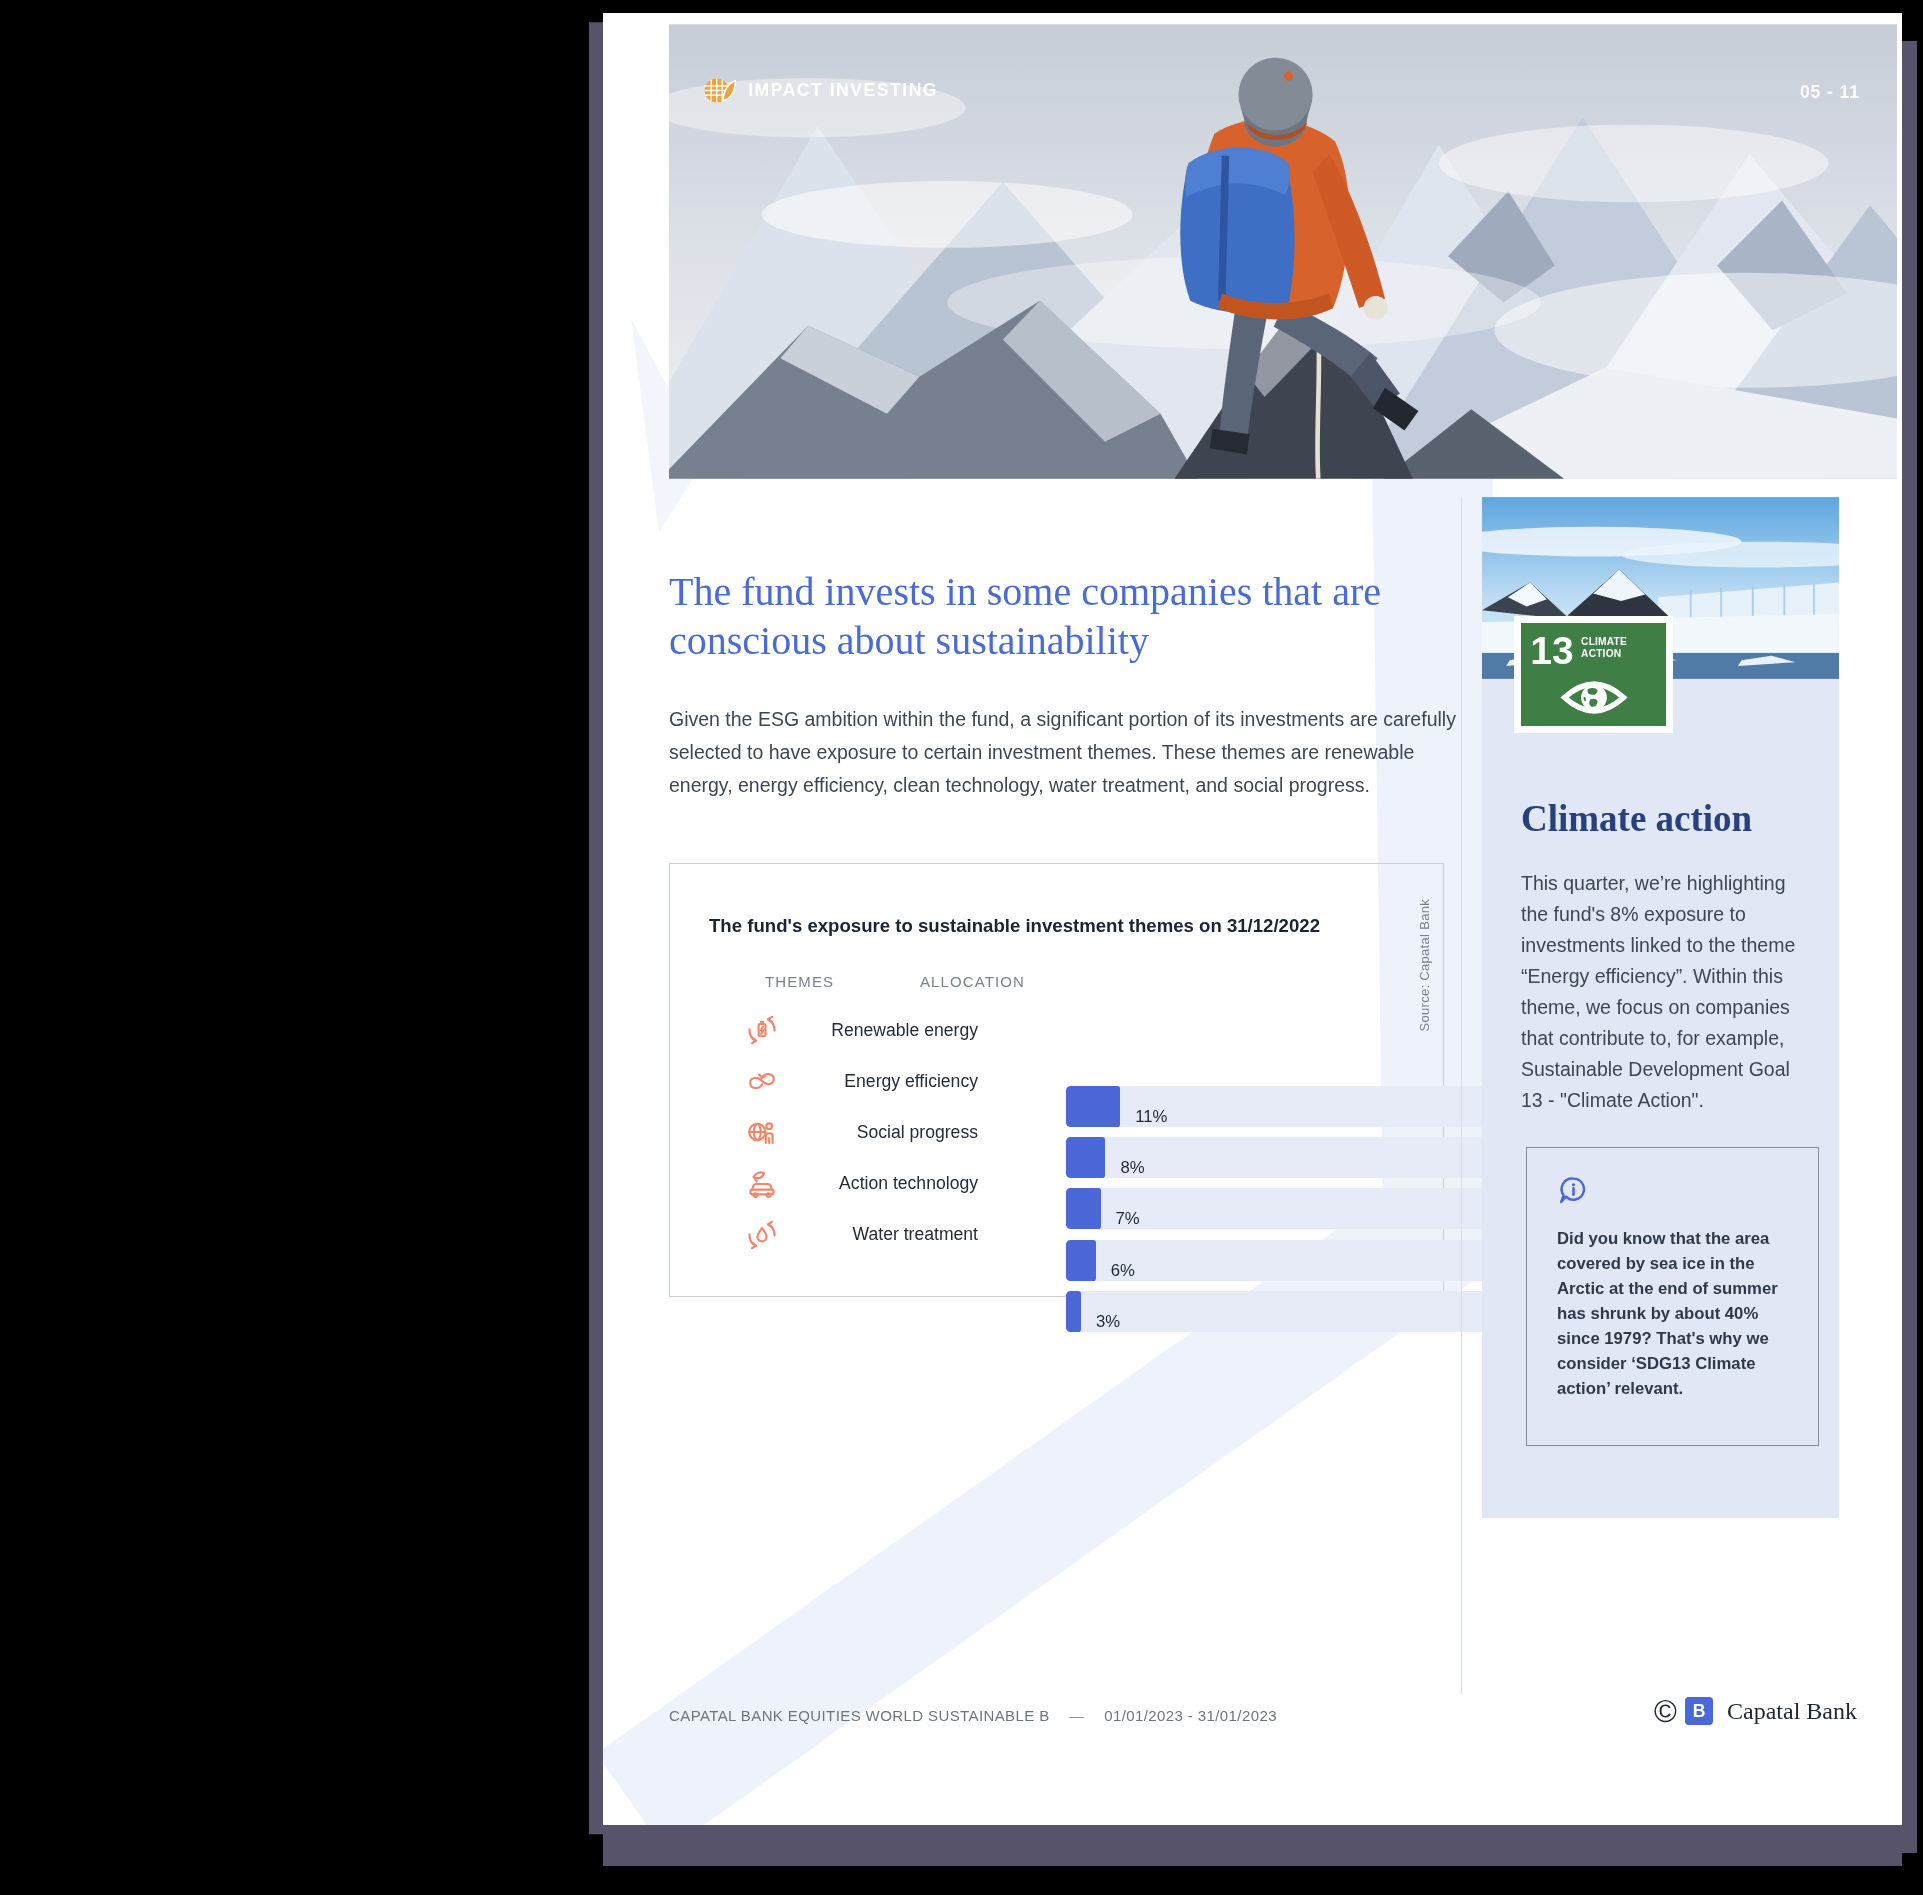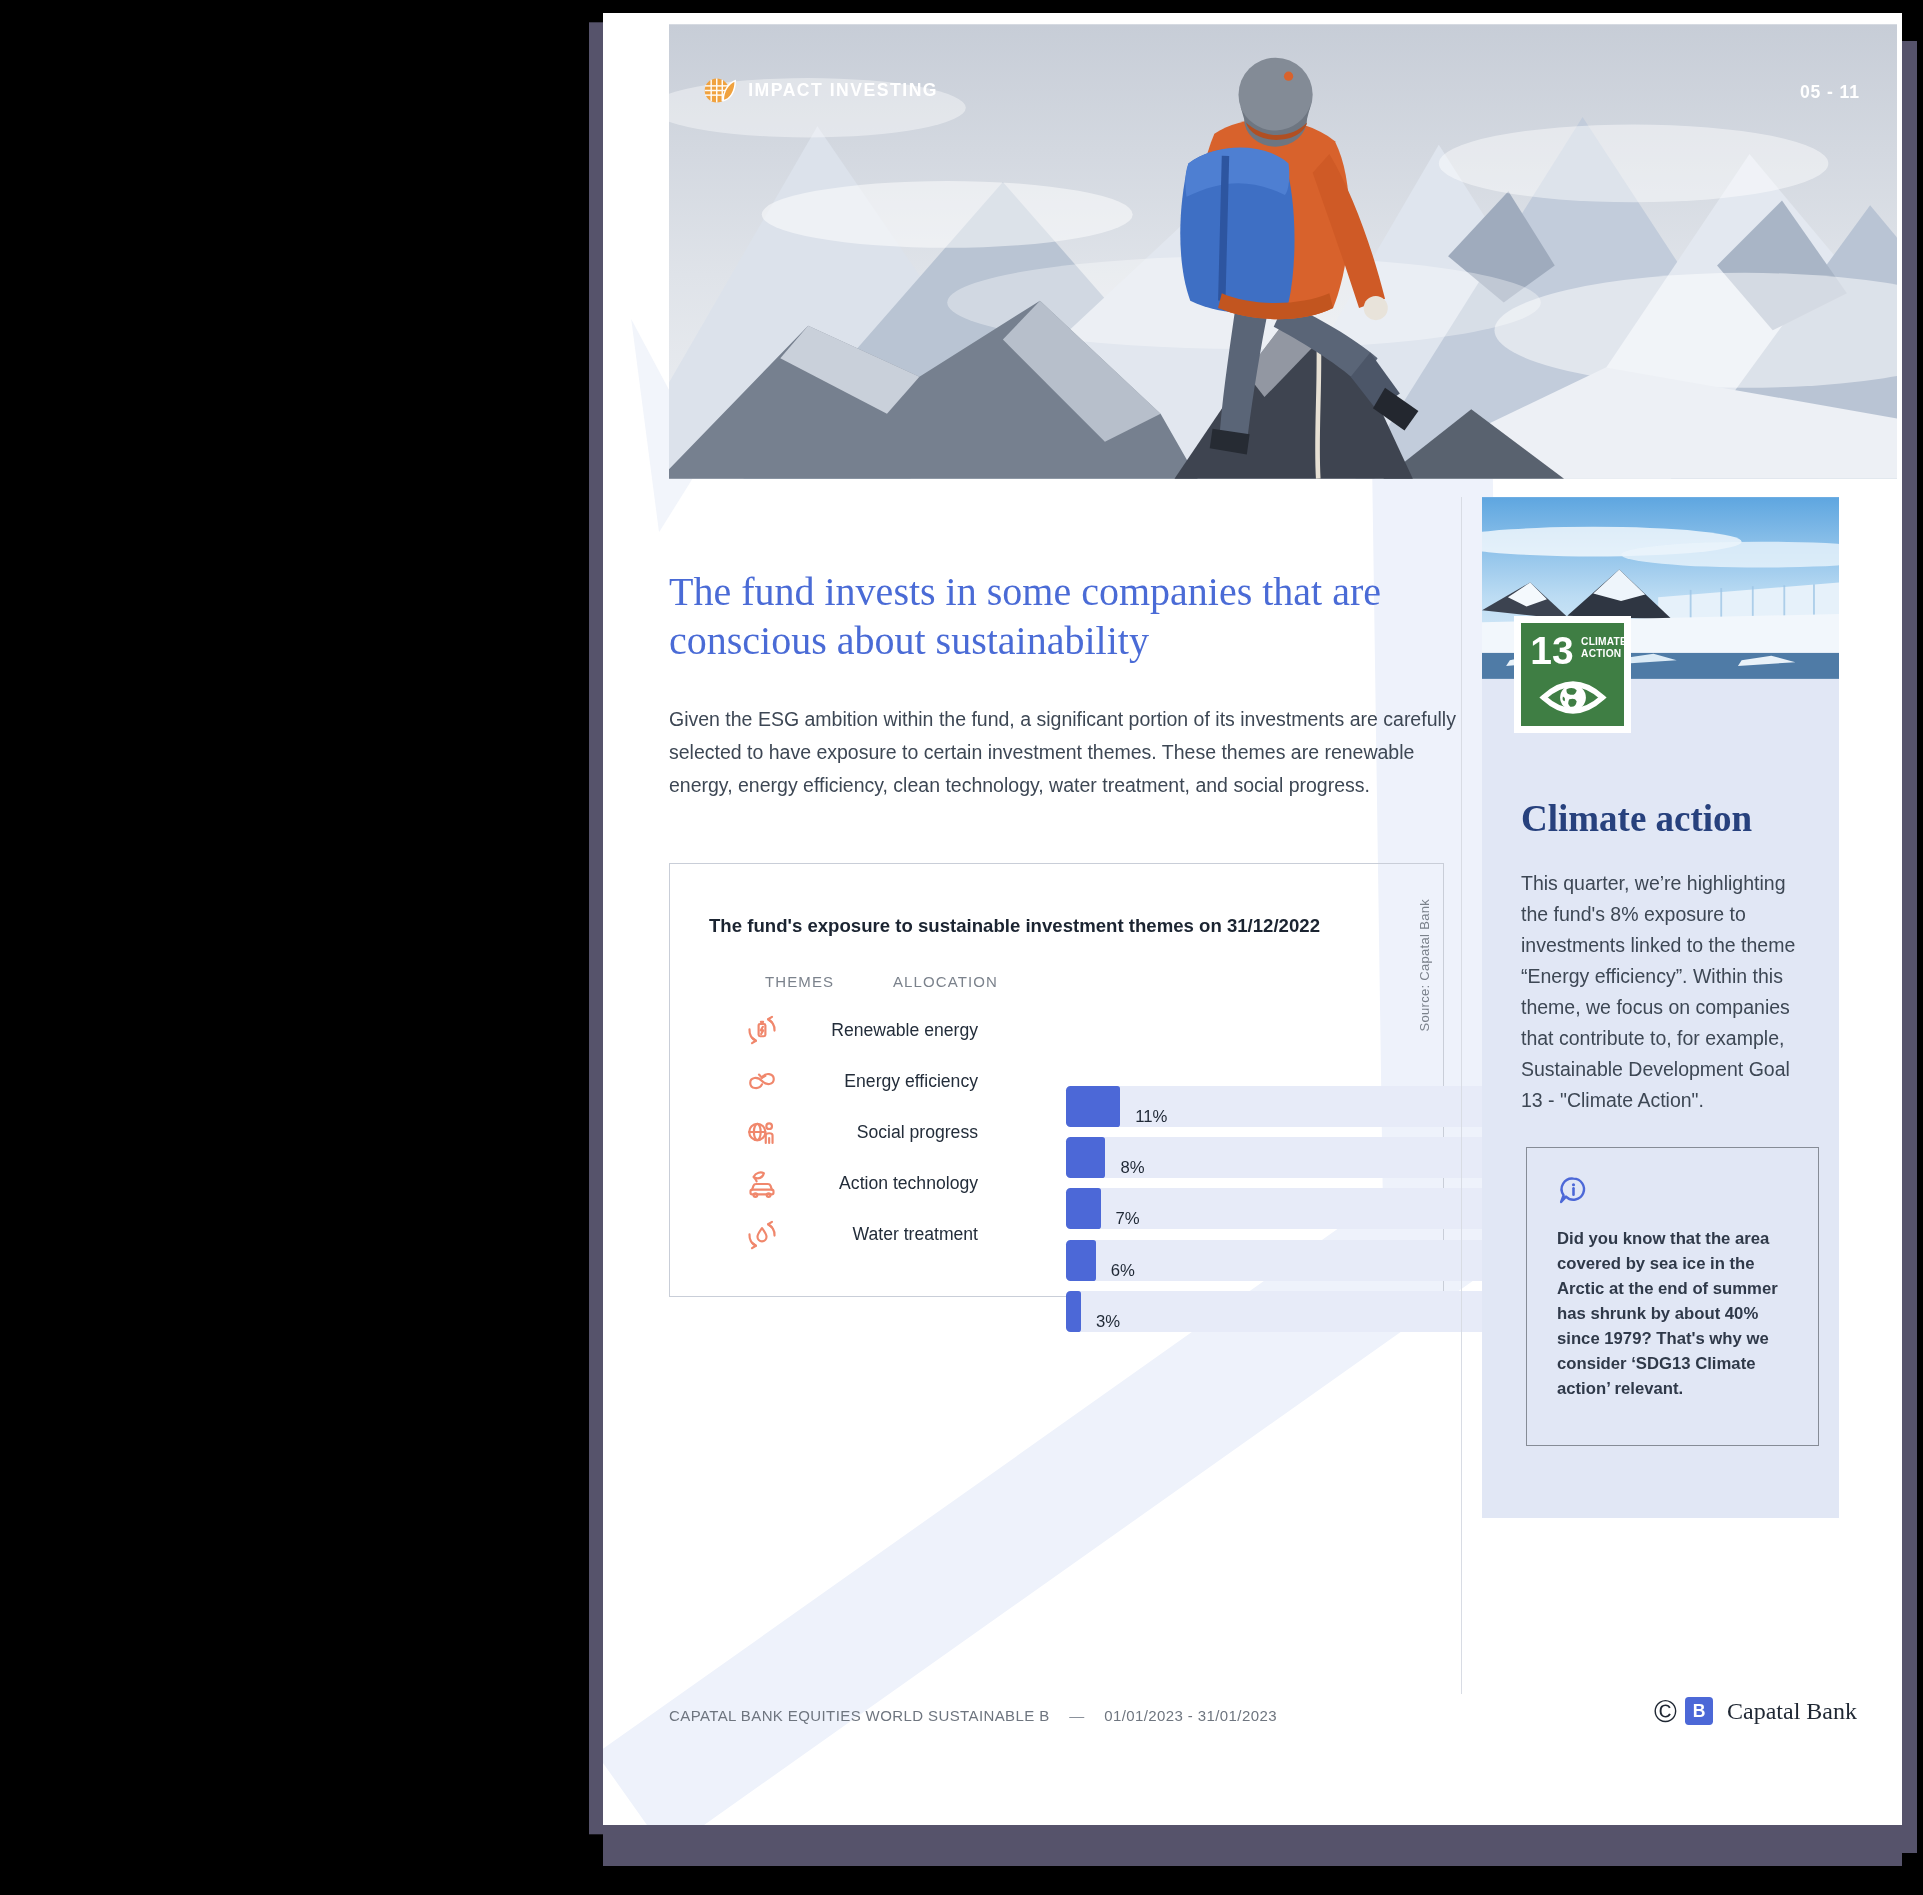--- a/index.html
+++ b/index.html
@@ -47,7 +47,7 @@
   .sidebar{left:879px;top:484px;width:357px;height:1021px;background:#e1e7f5;}
   .side-photo{position:absolute;left:0;top:0;width:357px;height:182px;overflow:hidden;}
   .sdg-badge{position:absolute;left:32px;top:119px;width:103px;height:103px;background:#3f7e44;
-             border:7.4px solid #fff;}
+             border:7.4px solid #fff;padding-left:42px;}
   .sdg-top{position:absolute;left:9.3px;top:9.3px;display:flex;gap:7.4px;align-items:flex-start;}
   .sdg-number{color:#fff;font-size:39px;font-weight:bold;line-height:37px;}
   .sdg-label{color:#fff;font-size:10.2px;font-weight:bold;line-height:12px;letter-spacing:0.2px;padding-top:3.7px;}

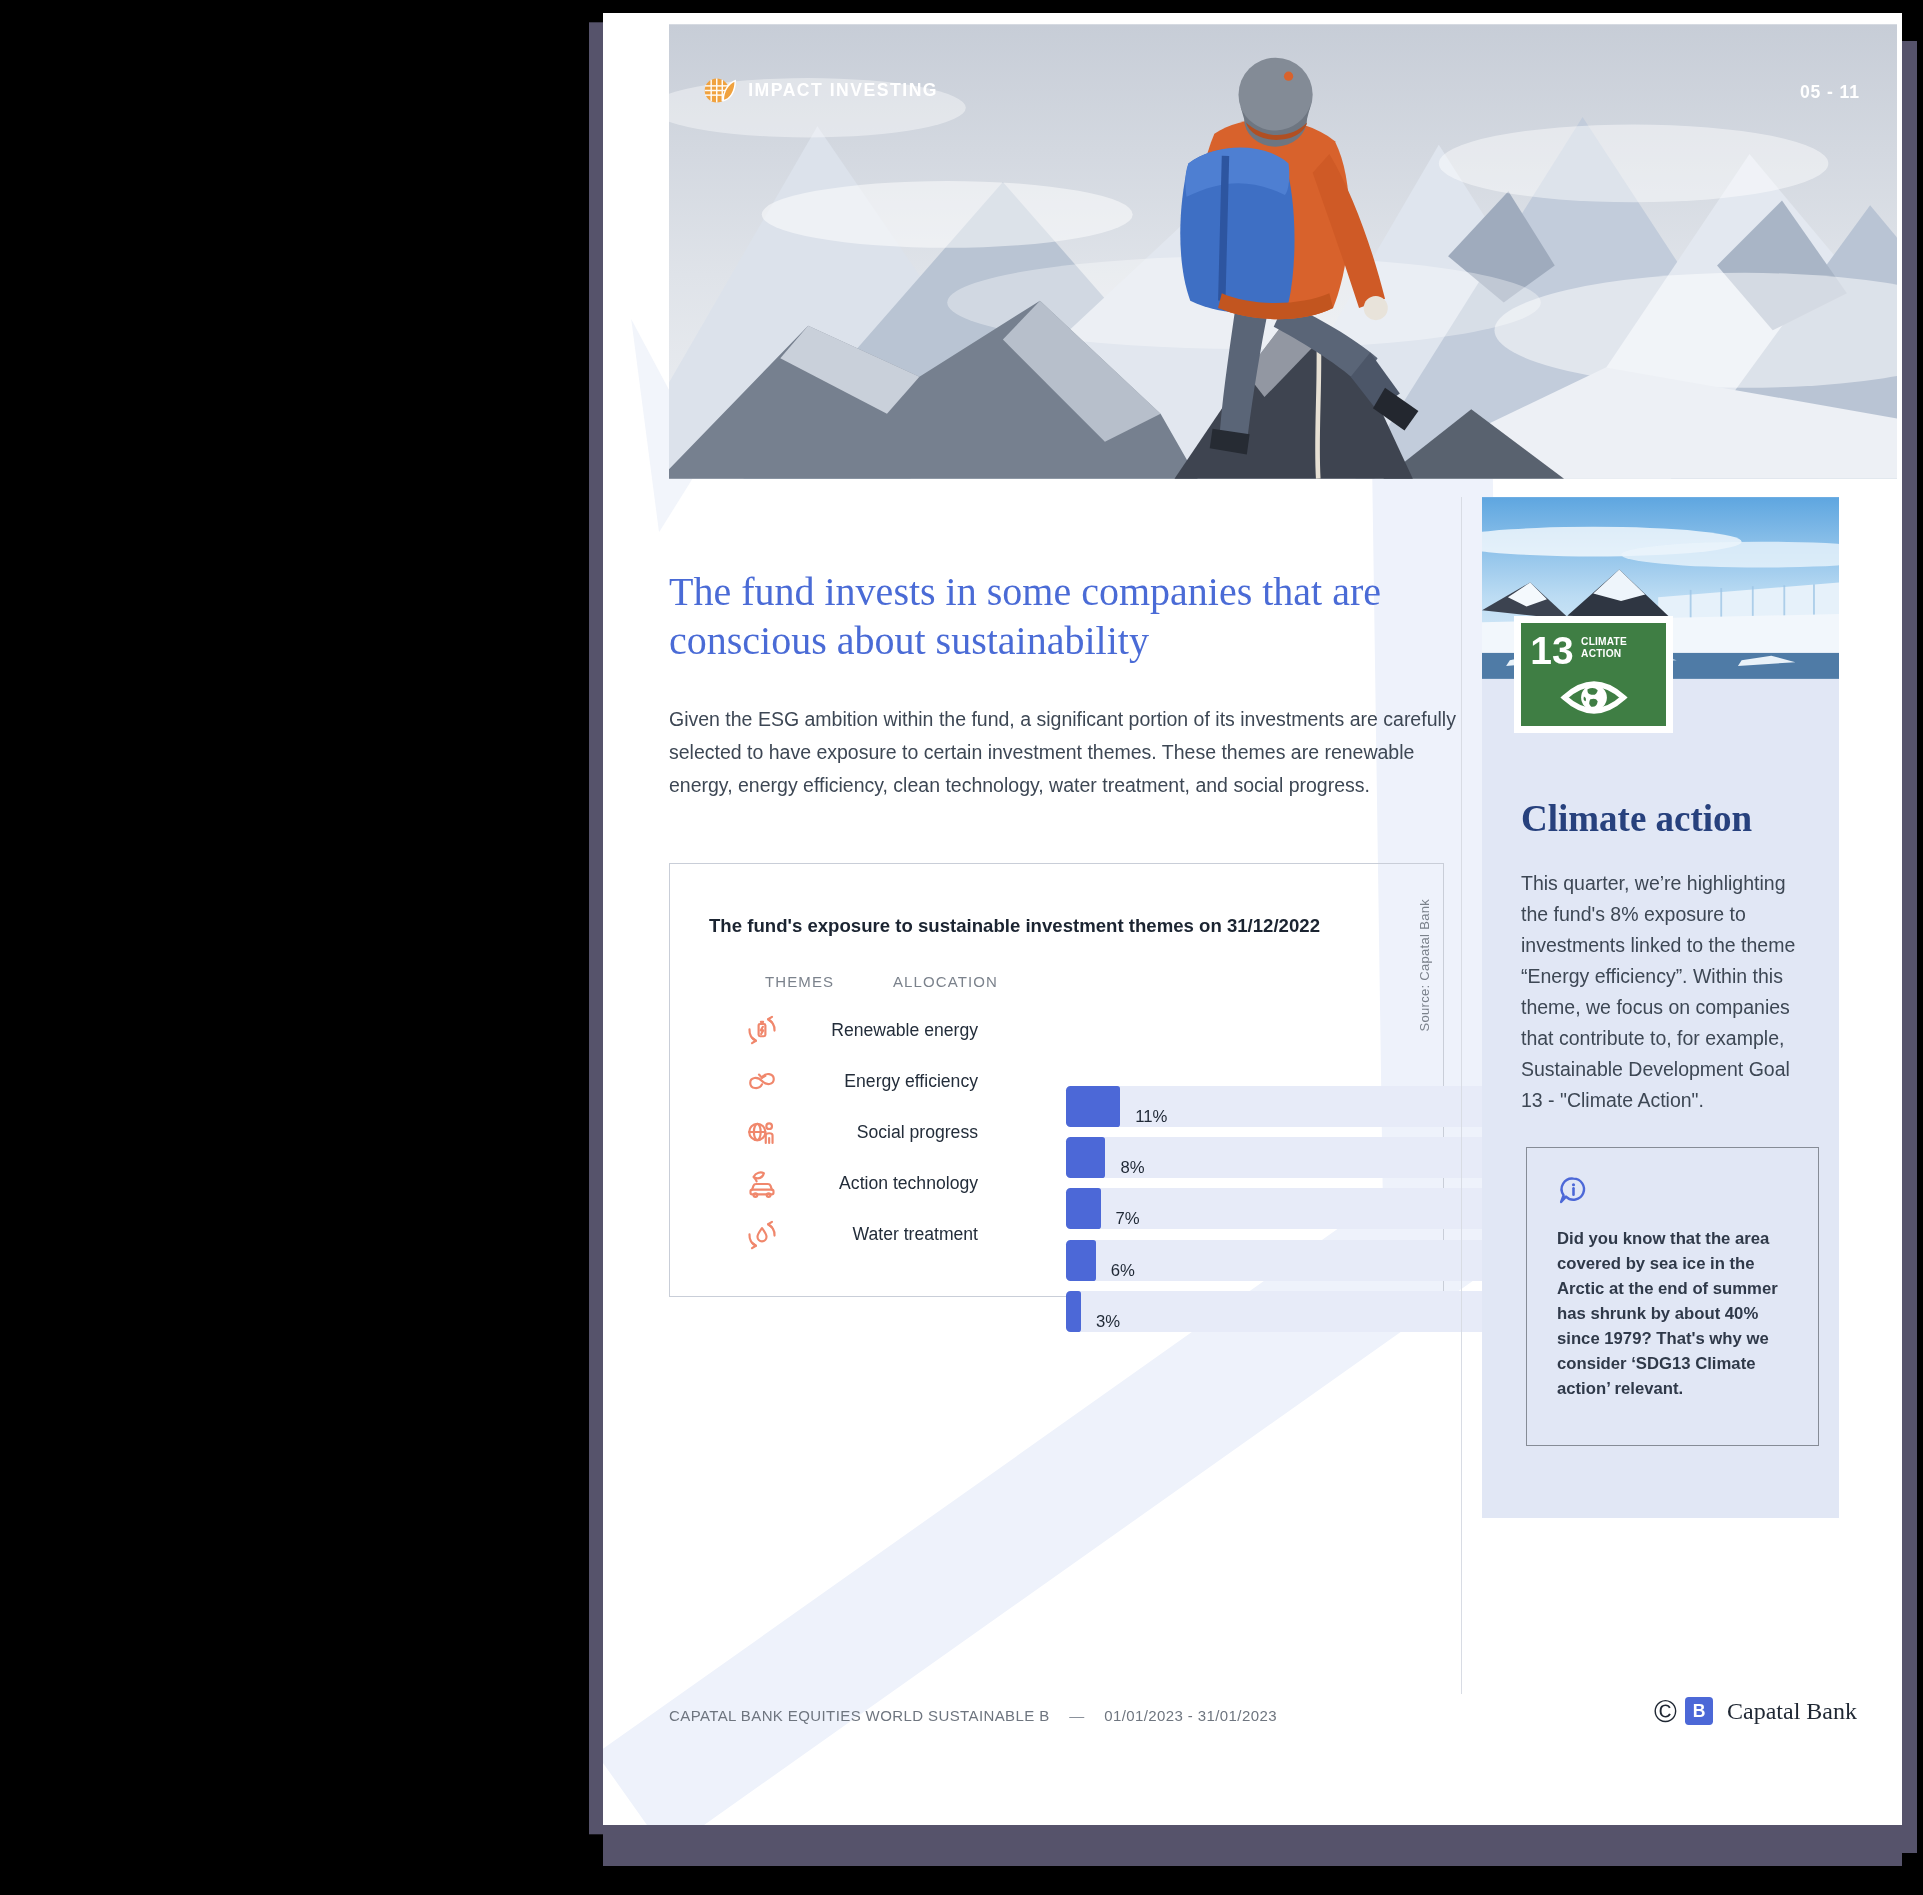--- a/index.html
+++ b/index.html
@@ -30,7 +30,7 @@
   .chart-headers{position:absolute;left:0;top:109px;width:100%;height:18.6px;}
   .chart-headers span{position:absolute;font-size:15px;color:#7b828c;letter-spacing:1.1px;}
   .hd-themes{left:95px;}
-  .hd-alloc{left:223px;}
+  .hd-alloc{left:250px;}
   .chart-rows{position:absolute;left:0;top:150px;width:100%;}
   .bar-row{display:grid;grid-template-columns:36px 32px 160px 8.3px 490px;align-items:center;height:41px;margin-bottom:10.2px;gap:40px;}
   .bar-row .icon-cell{grid-column:2;width:32px;height:32px;}

